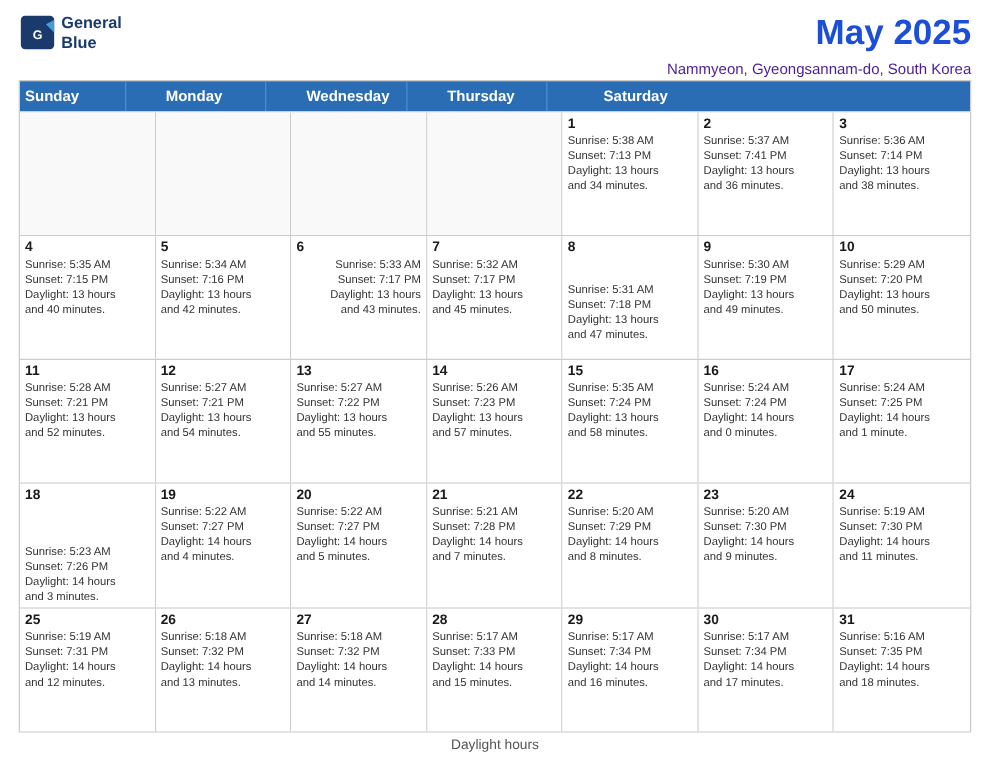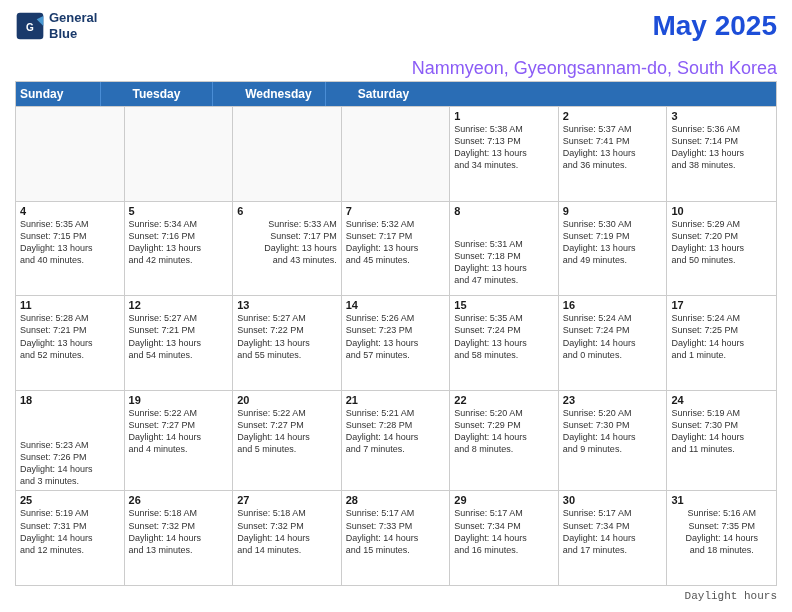--- a/index.html
+++ b/index.html
@@ -47,9 +47,9 @@
       color: #1d4ed8;
     }
     .subtitle {
-      font-size: 18px;
-      color: #8b5cf6;
-      margin-top: 16px;
+      font-size: 12px;
+      color: #4c1d95;
+      margin-top: 6px;
     }
     .calendar {
       flex: 1;

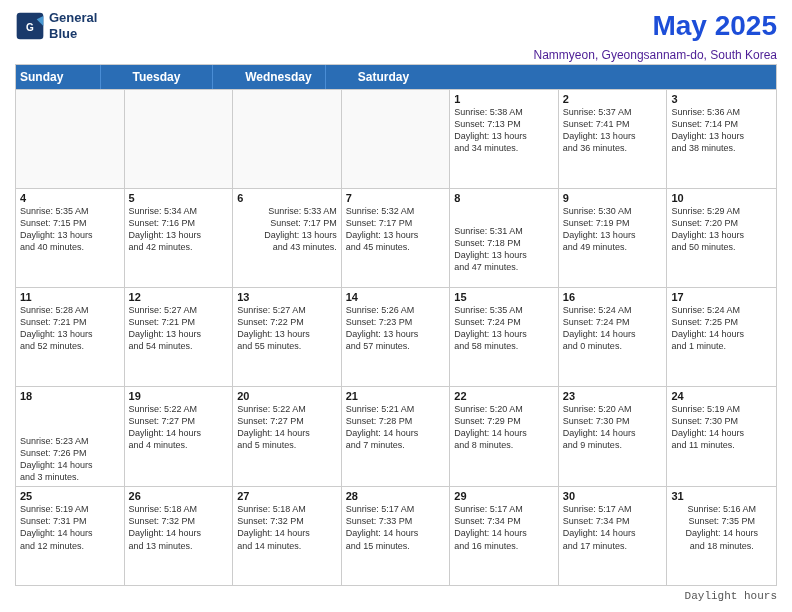--- a/index.html
+++ b/index.html
@@ -145,7 +145,7 @@
   <div class="calendar">
     <div class="cal-header" id="cal-header">
         <div class="cal-header-cell">Sunday</div>
-        <div class="cal-header-cell">Tuesday</div>
+        <div class="cal-header-cell">Monday</div>
         <div class="cal-header-cell">Wednesday</div>
         <div class="cal-header-cell">Saturday</div>
       </div>

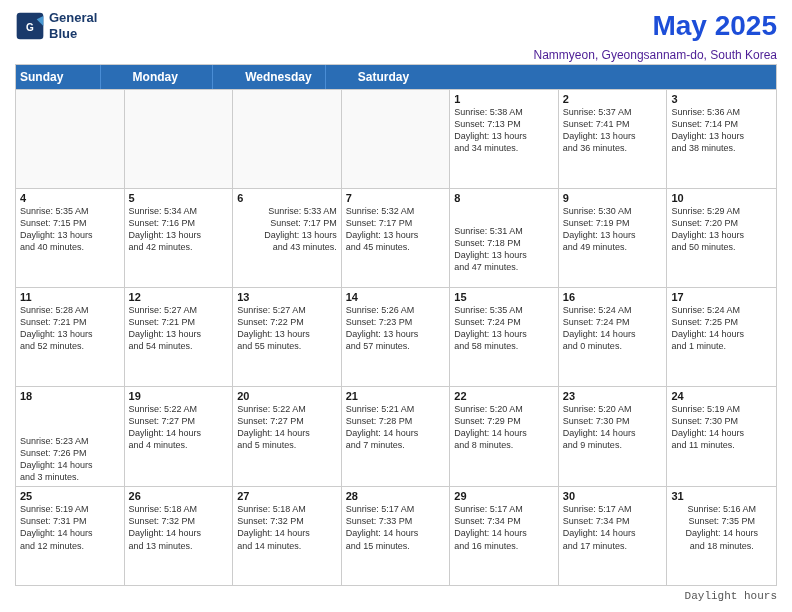--- a/index.html
+++ b/index.html
@@ -147,6 +147,7 @@
         <div class="cal-header-cell">Sunday</div>
         <div class="cal-header-cell">Monday</div>
         <div class="cal-header-cell">Wednesday</div>
+        <div class="cal-header-cell">Thursday</div>
         <div class="cal-header-cell">Saturday</div>
       </div>
     <div class="cal-body" id="cal-body">

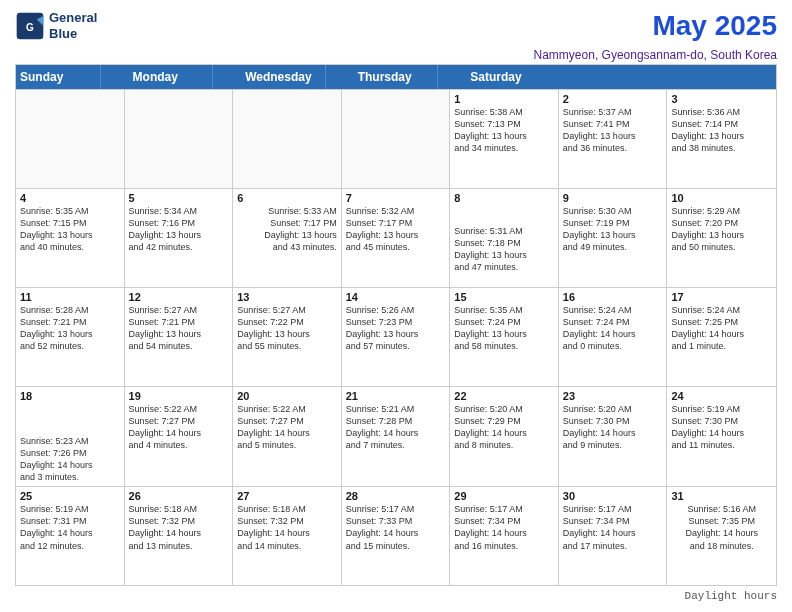--- a/index.html
+++ b/index.html
@@ -73,6 +73,7 @@
     }
     .cal-header-cell:last-child {
       border-right: none;
+      text-align: center;
     }
     .cal-body {
       flex: 1;

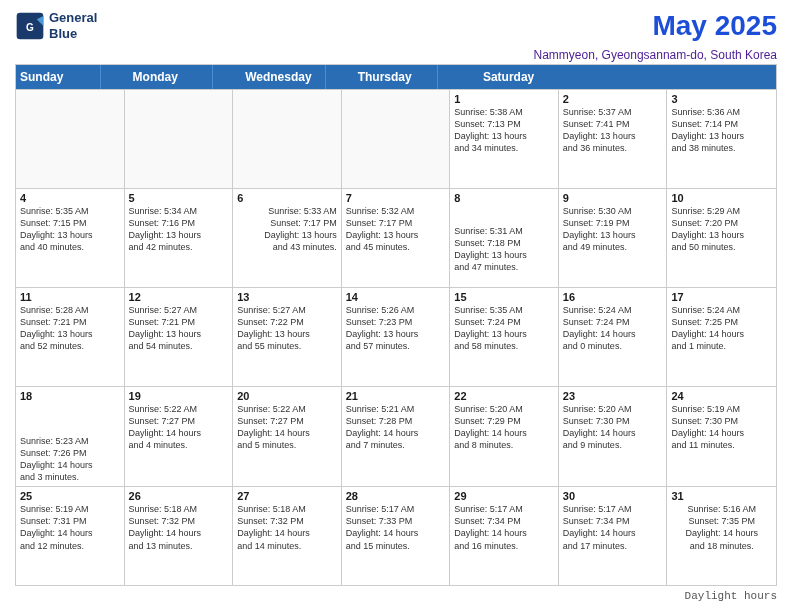--- a/index.html
+++ b/index.html
@@ -377,7 +377,7 @@
           </div>
           <div class="cal-cell">
             <span class="day-num">31</span>
-            <div class="cell-info" style="white-space: pre-line; text-align: center;">Sunrise: 5:16 AM
+            <div class="cell-info" style="white-space: pre-line;">Sunrise: 5:16 AM
 Sunset: 7:35 PM
 Daylight: 14 hours
 and 18 minutes.</div>

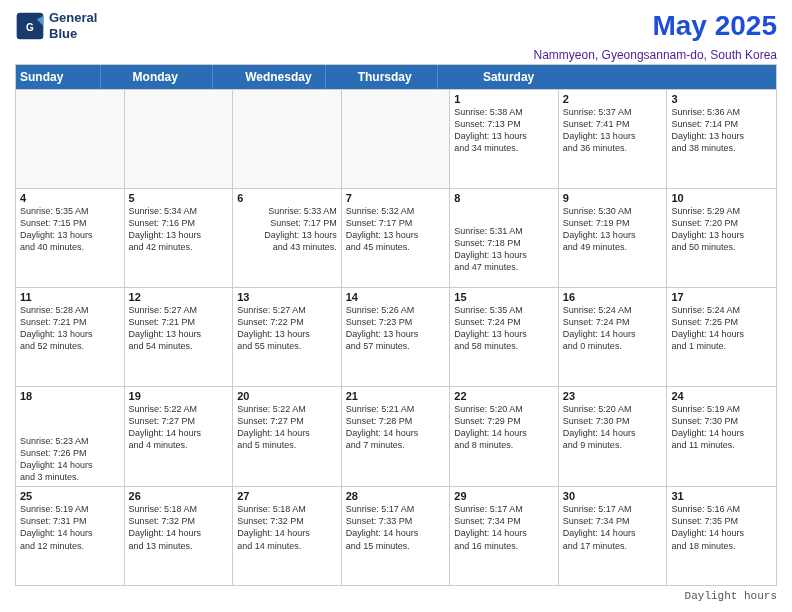--- a/index.html
+++ b/index.html
@@ -117,8 +117,7 @@
       font-size: 11px;
       color: #555;
       margin-top: 4px;
-      text-align: right;
-      font-family: Liberation Mono, monospace;
+      text-align: center;
     }
   </style>
 </head>

